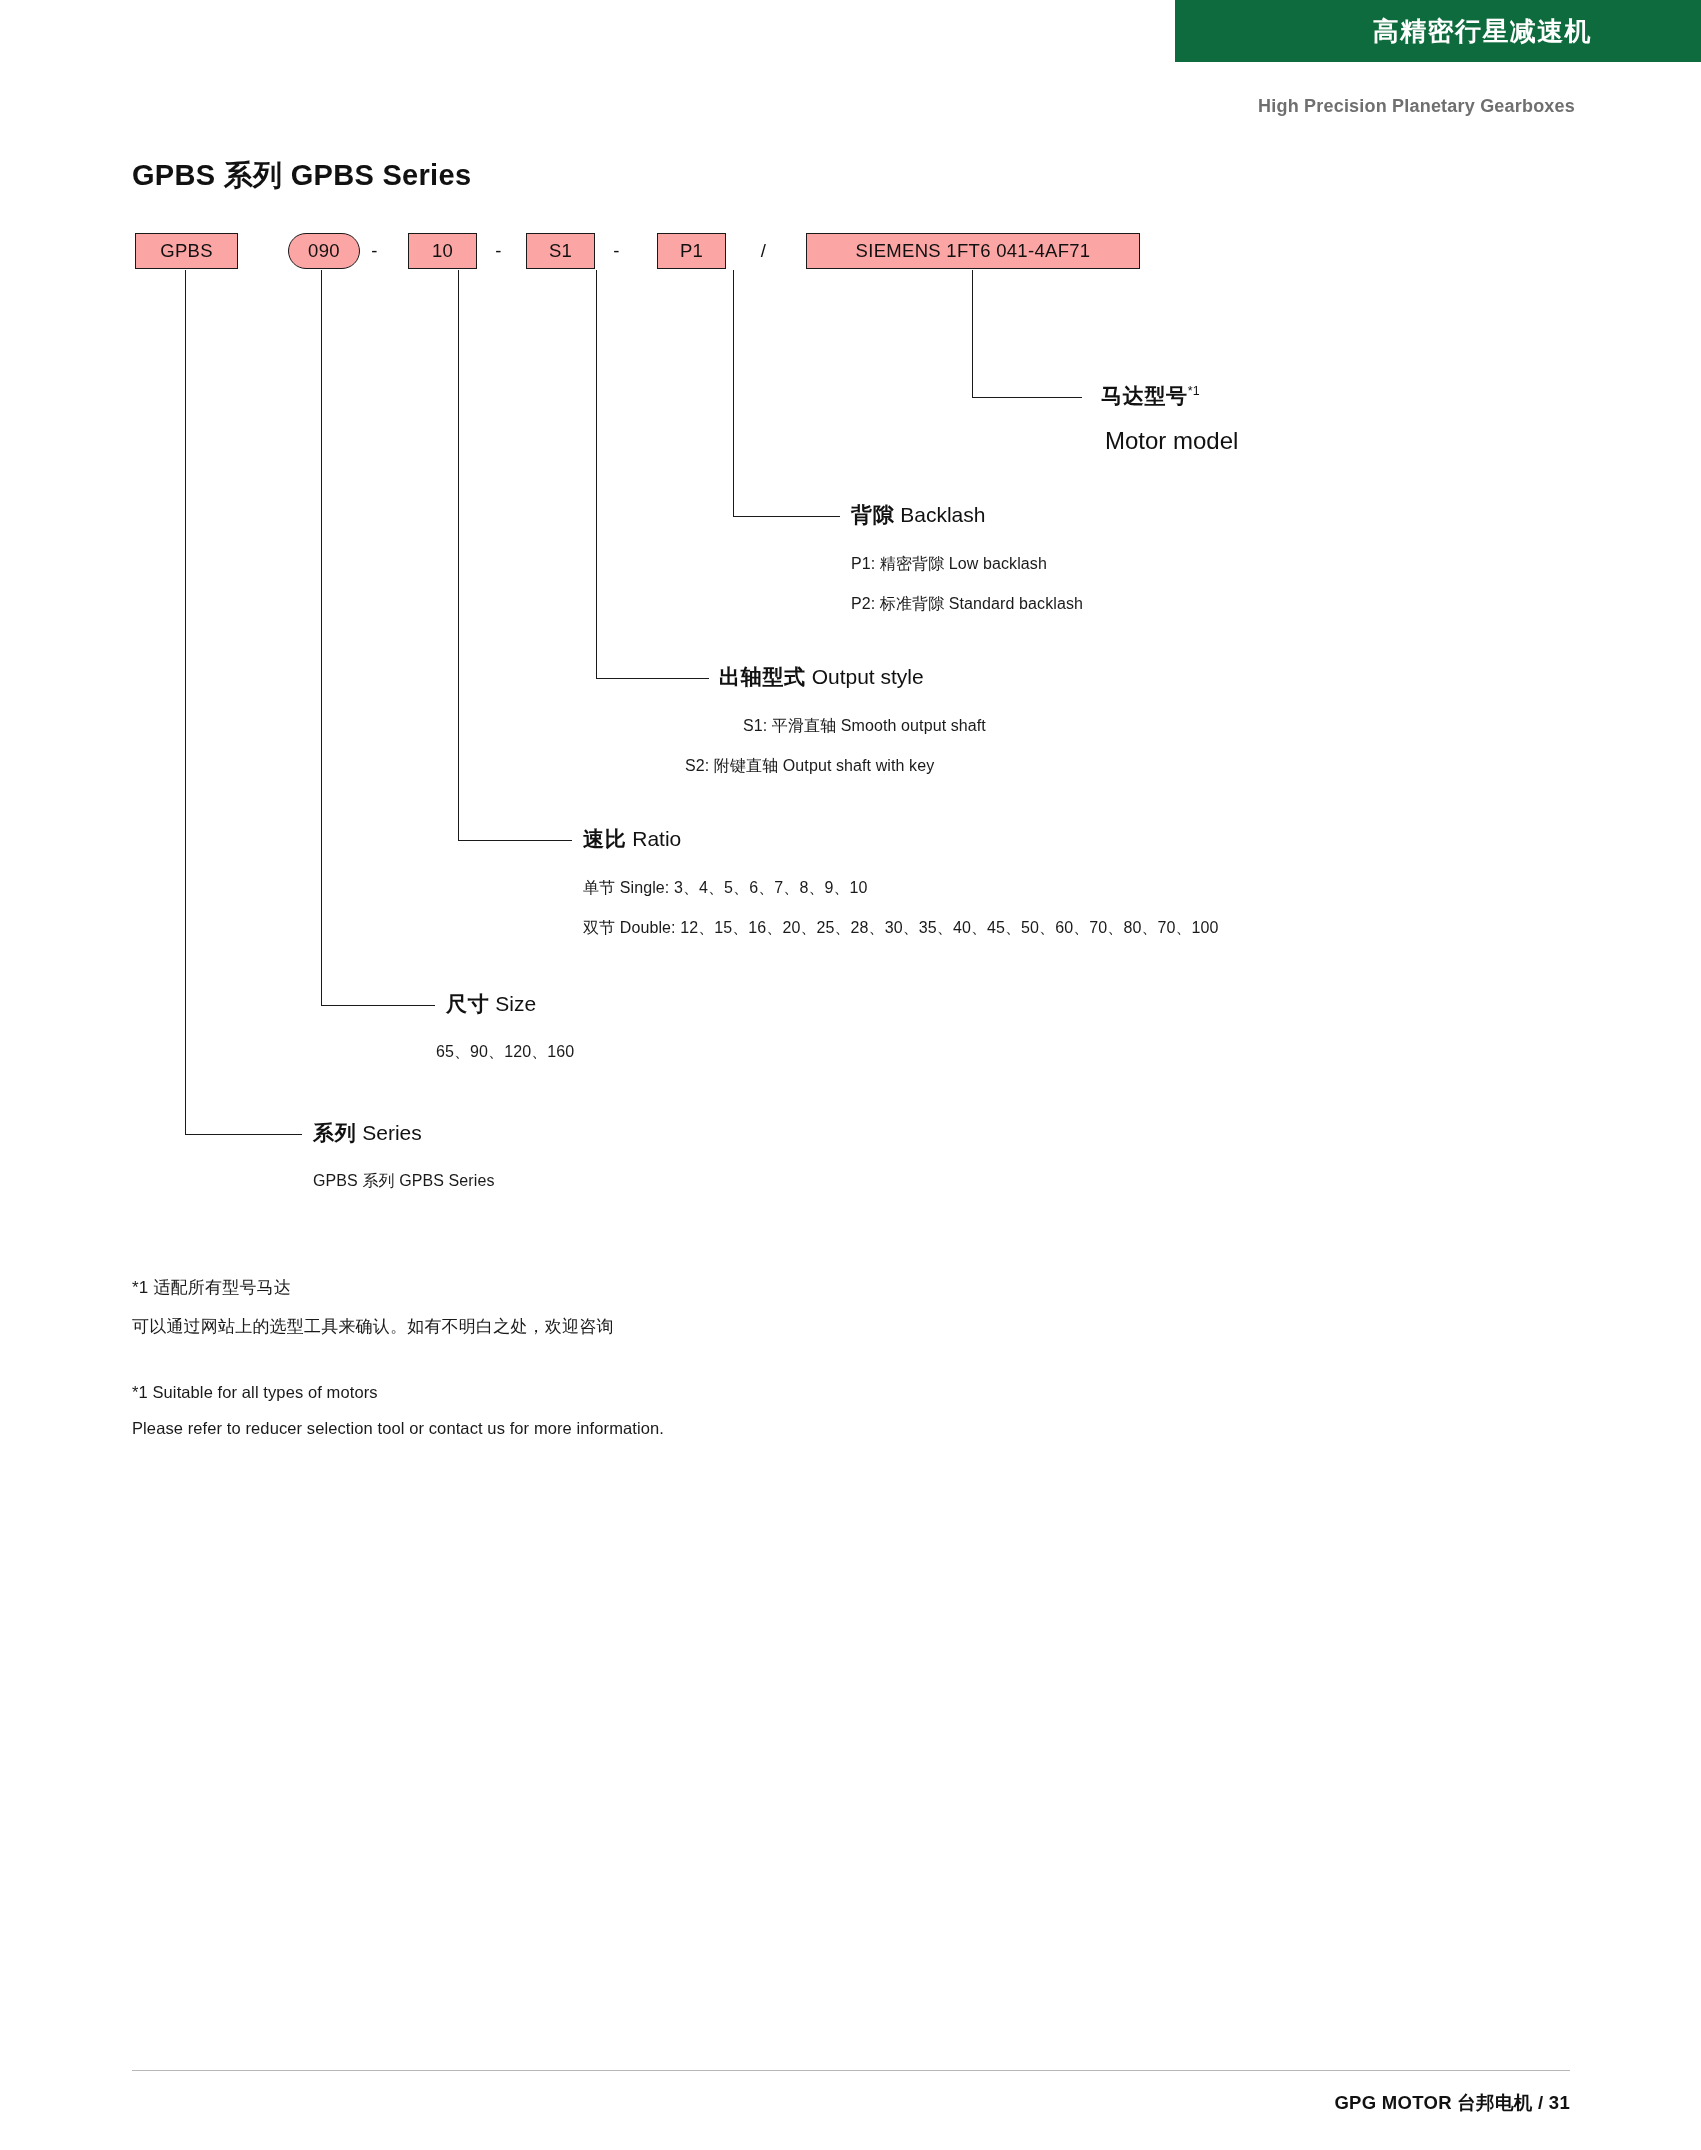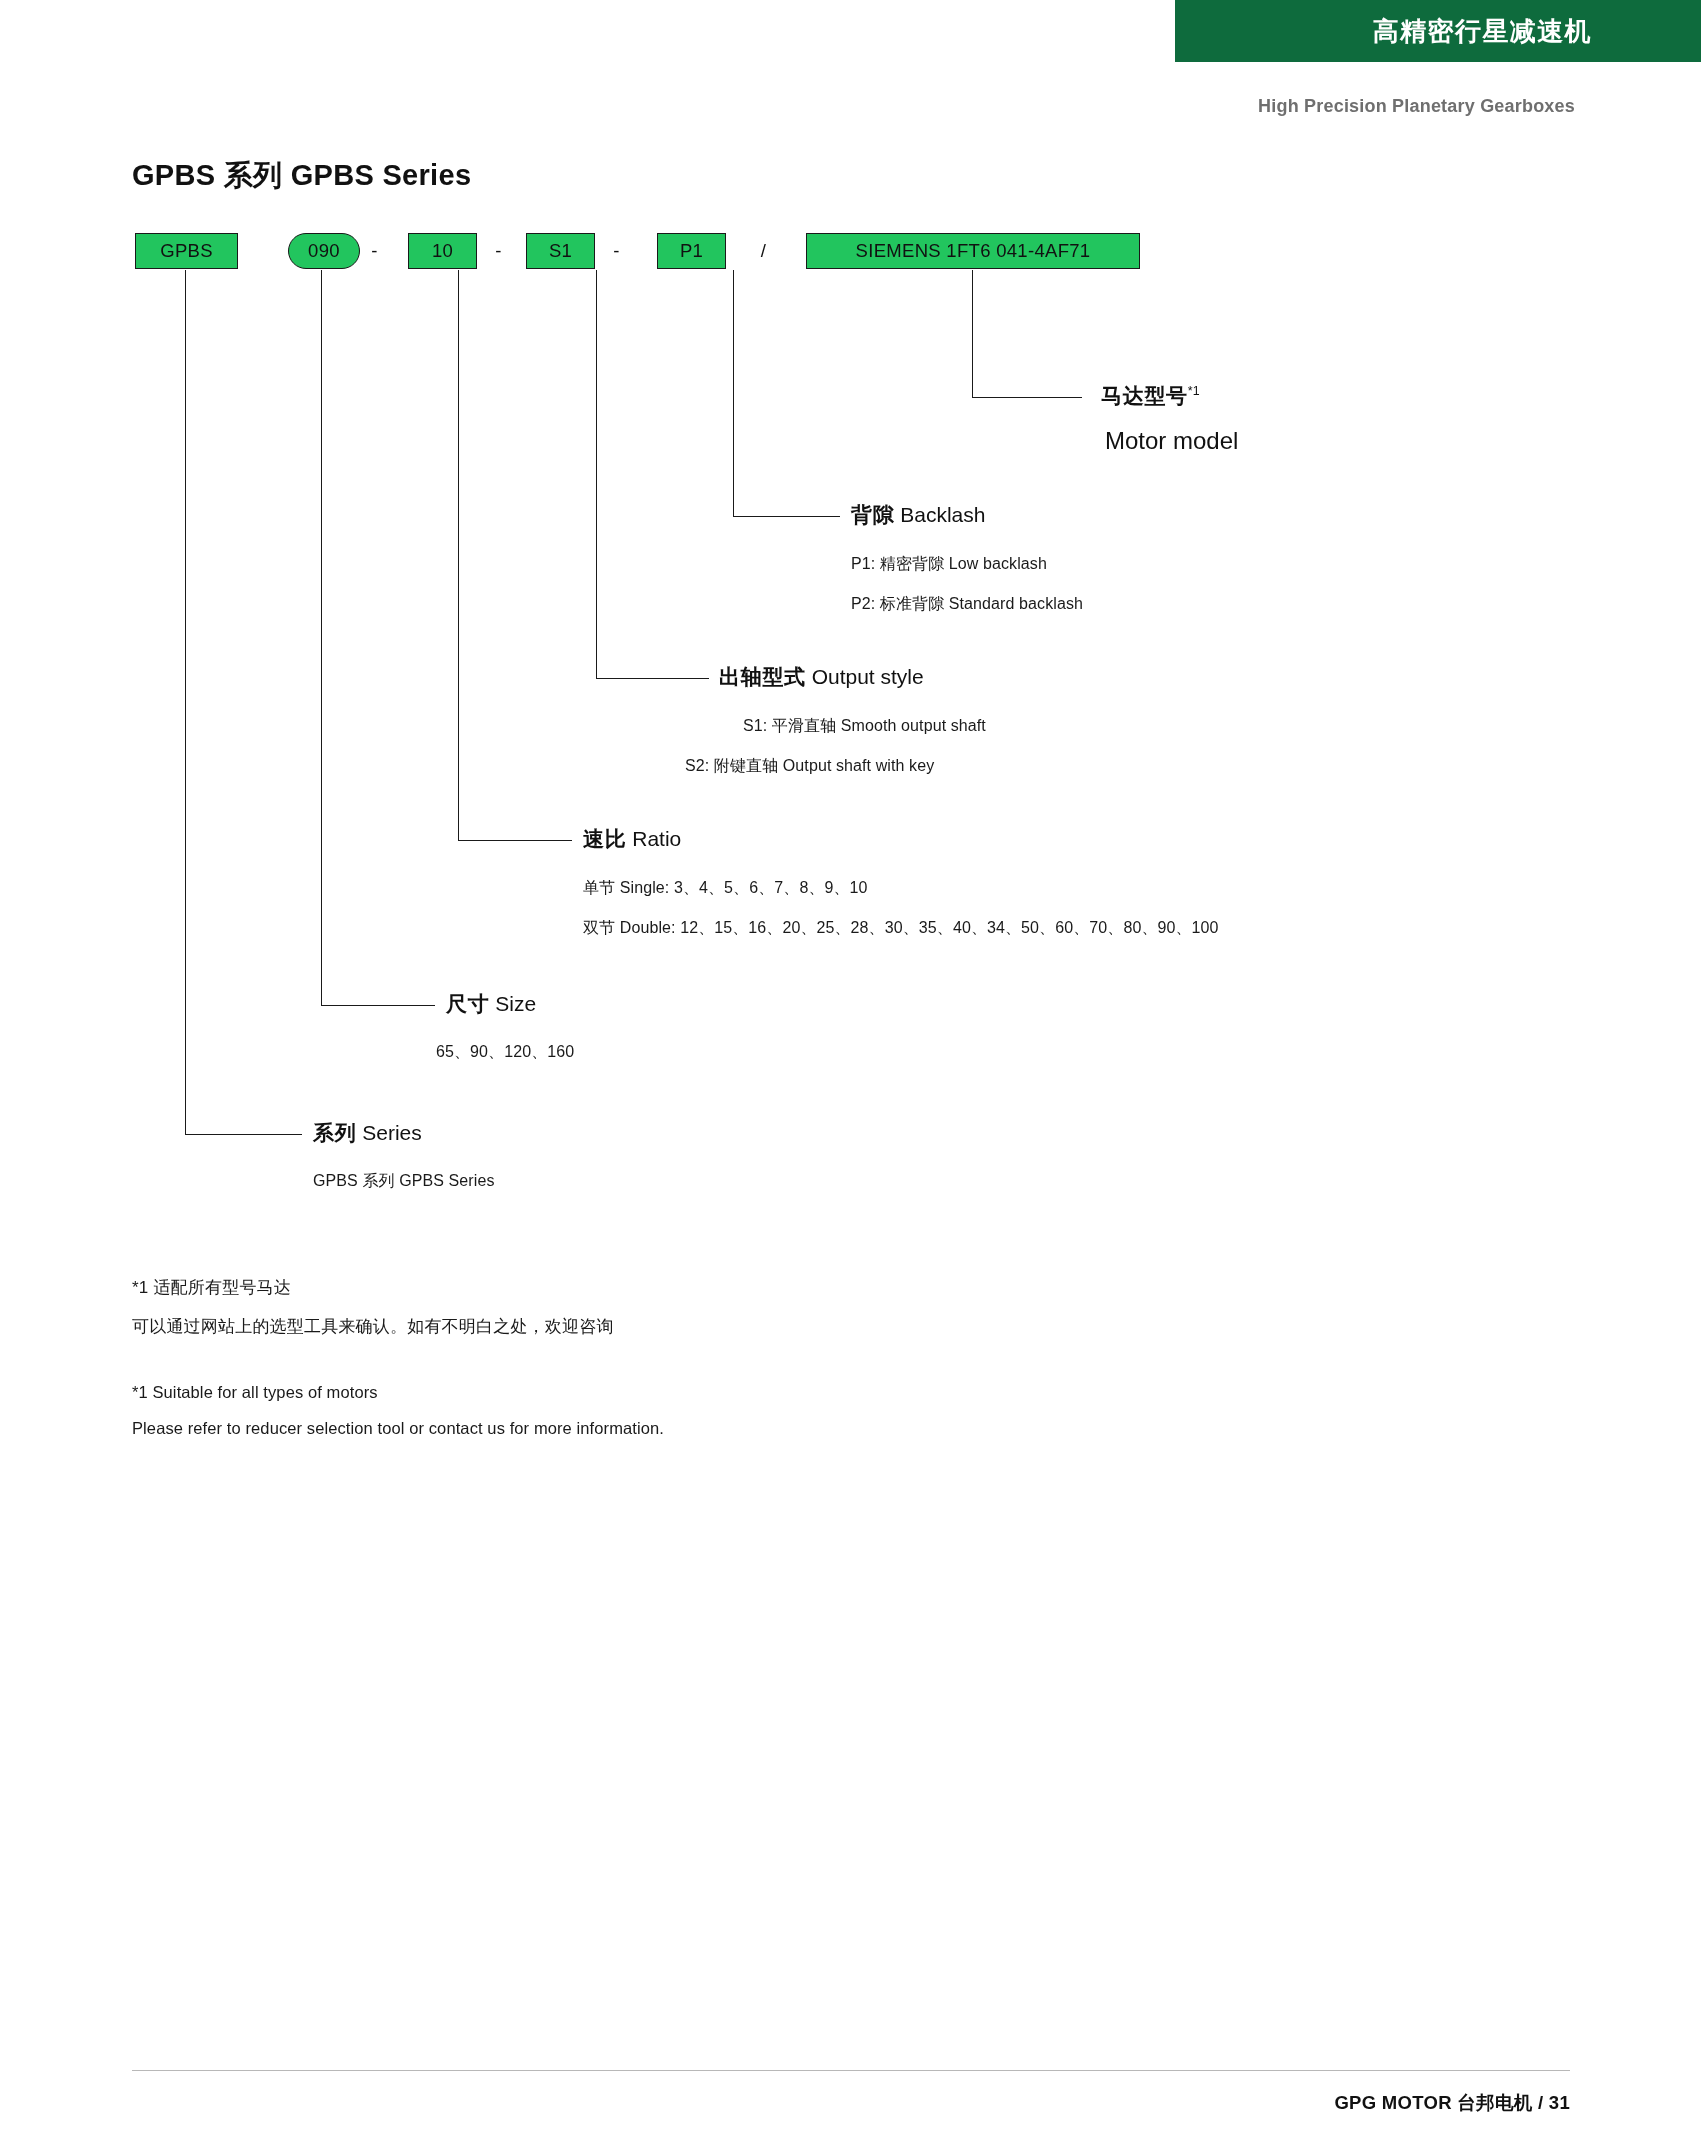--- a/index.html
+++ b/index.html
@@ -78,7 +78,7 @@
     justify-content: center;
     font-size: 18.5px;
     color: #111111;
-    background: #22c55e;
+    background: #fca5a5;
     letter-spacing: 0.3px;
   }
   .code-sep {

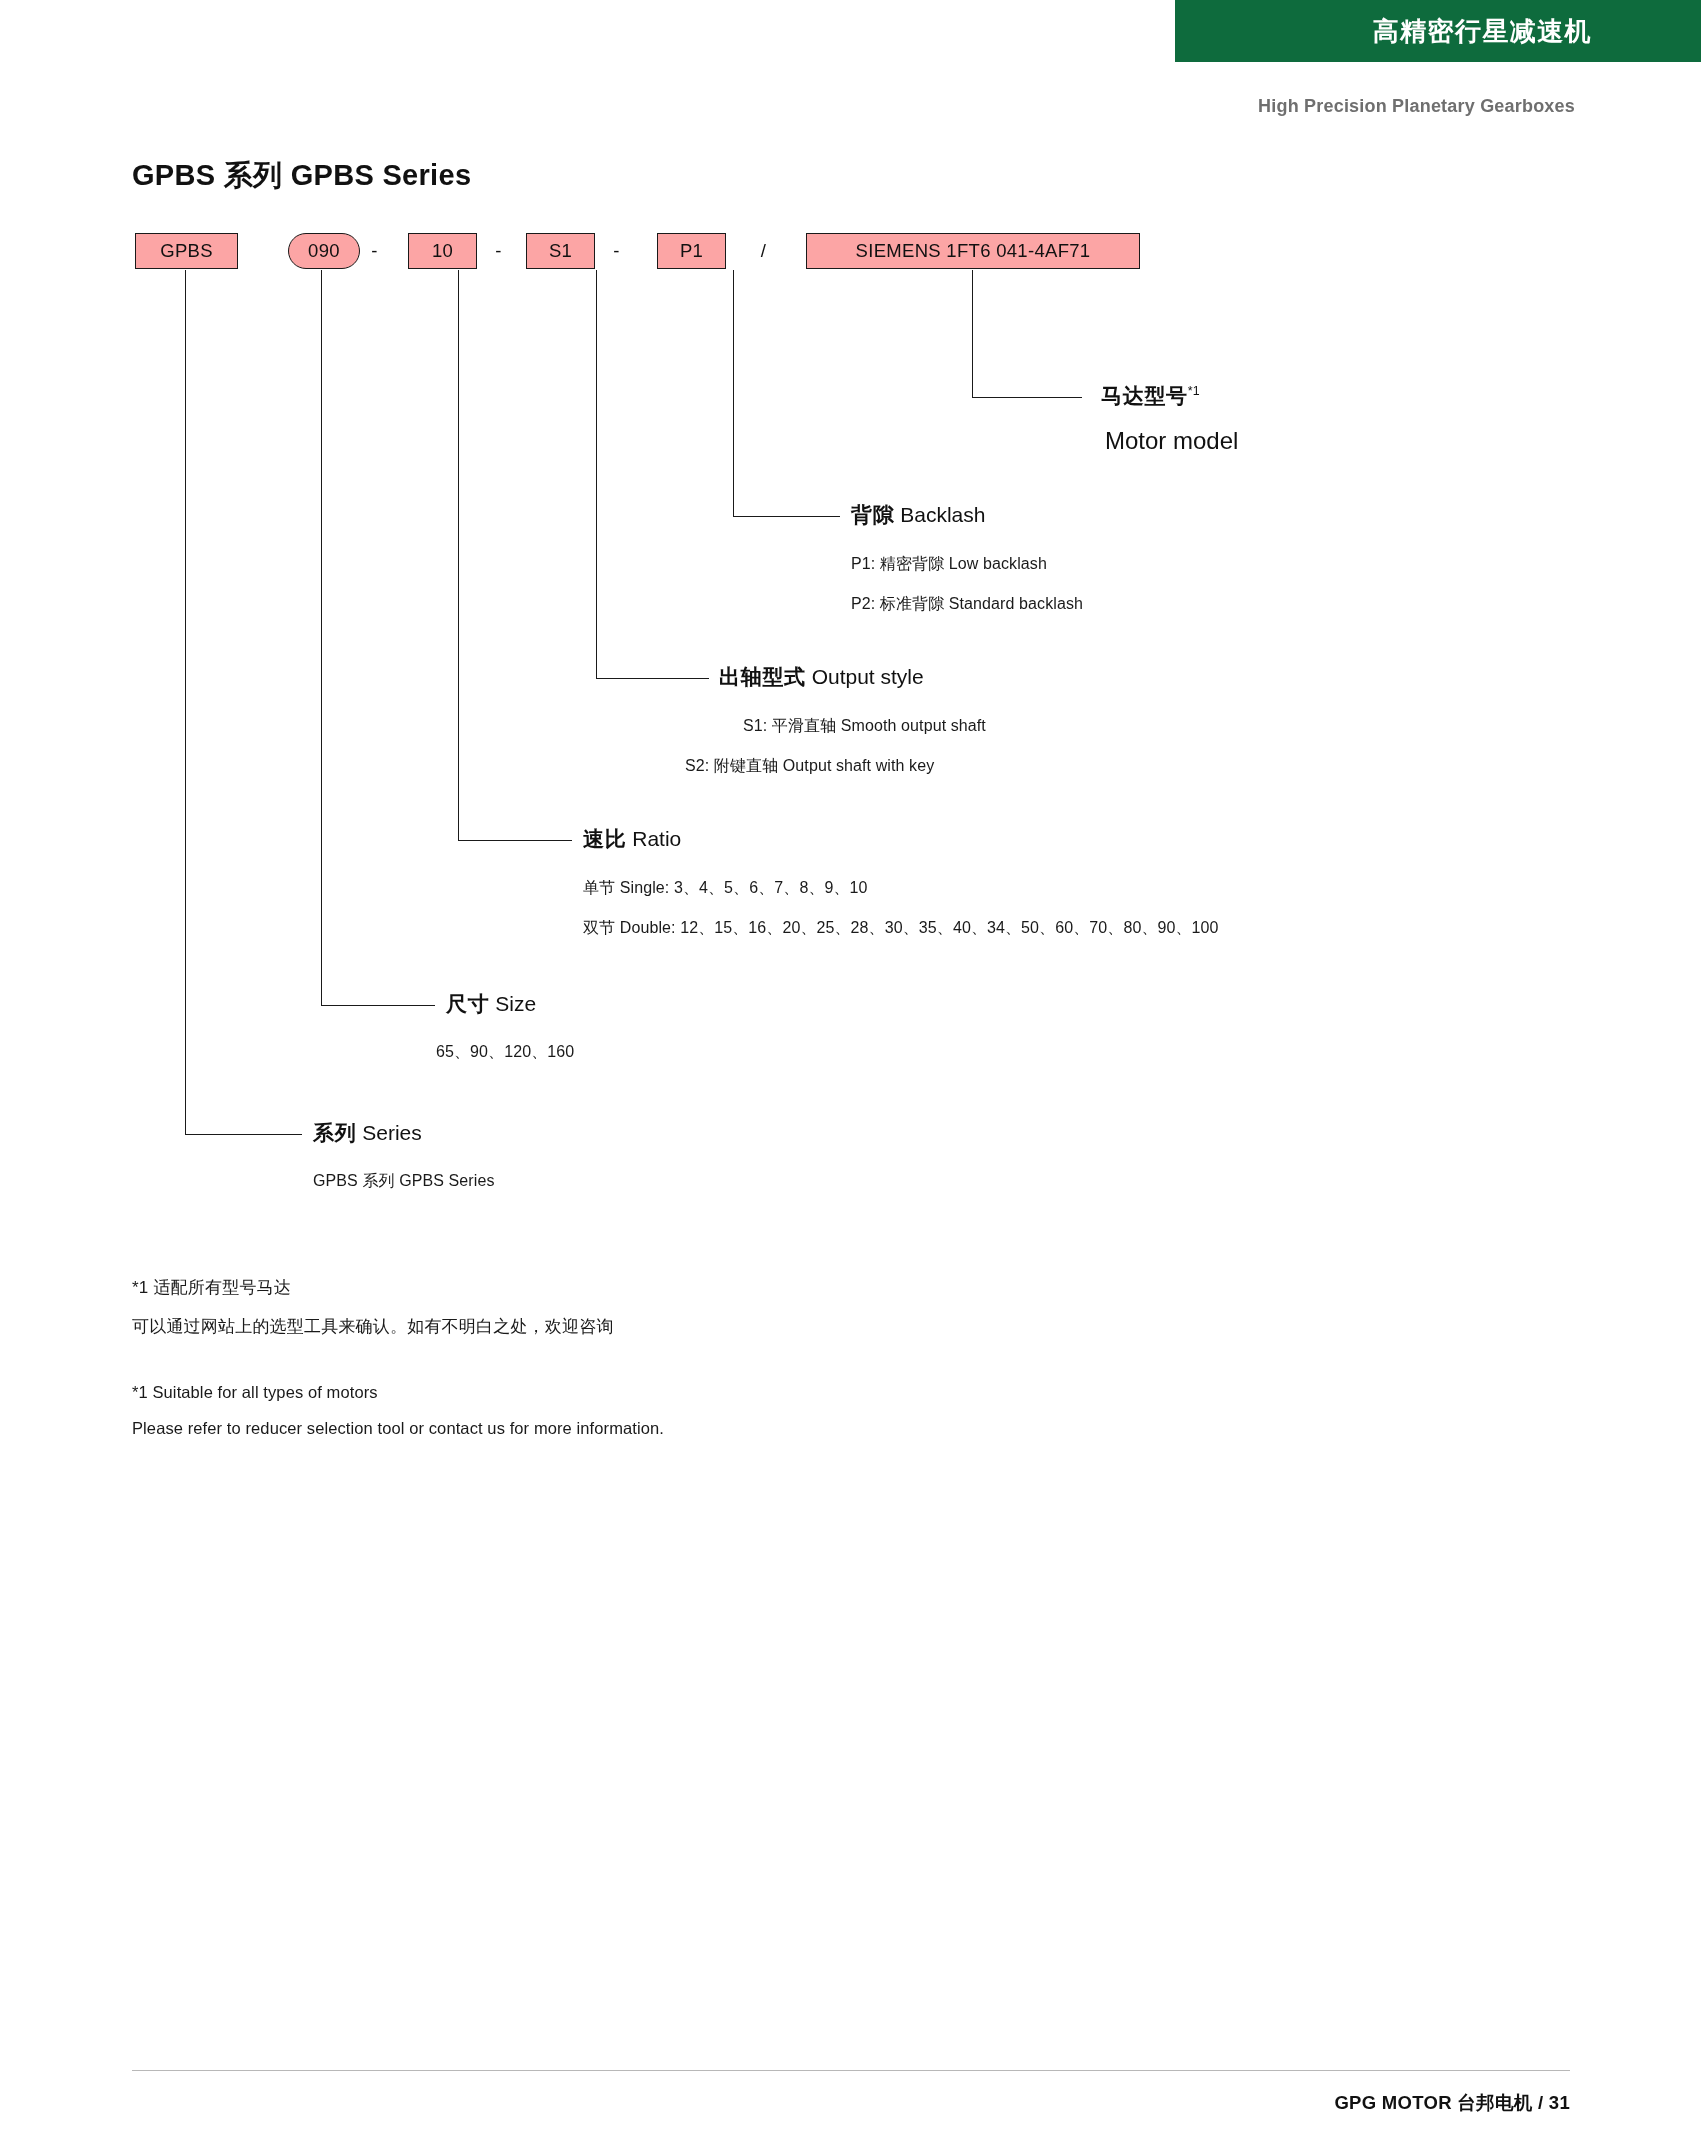--- a/index.html
+++ b/index.html
@@ -237,7 +237,7 @@
   <span class="en">Ratio</span>
 </div>
 <div class="callout-sub" style="left:583px; top:878px;">单节 Single: 3、4、5、6、7、8、9、10</div>
-<div class="callout-sub" style="left:583px; top:918px;">双节 Double: 12、15、16、20、25、28、30、35、40、34、50、60、70、80、90、100</div>
+<div class="callout-sub" style="left:583px; top:918px;">双节 Double: 12、15、16、20、25、28、30、35、40、45、50、60、70、80、70、100</div>
 
 <div class="callout-title" style="left:446px; top:990px;">
   <span class="cn">尺寸</span>

